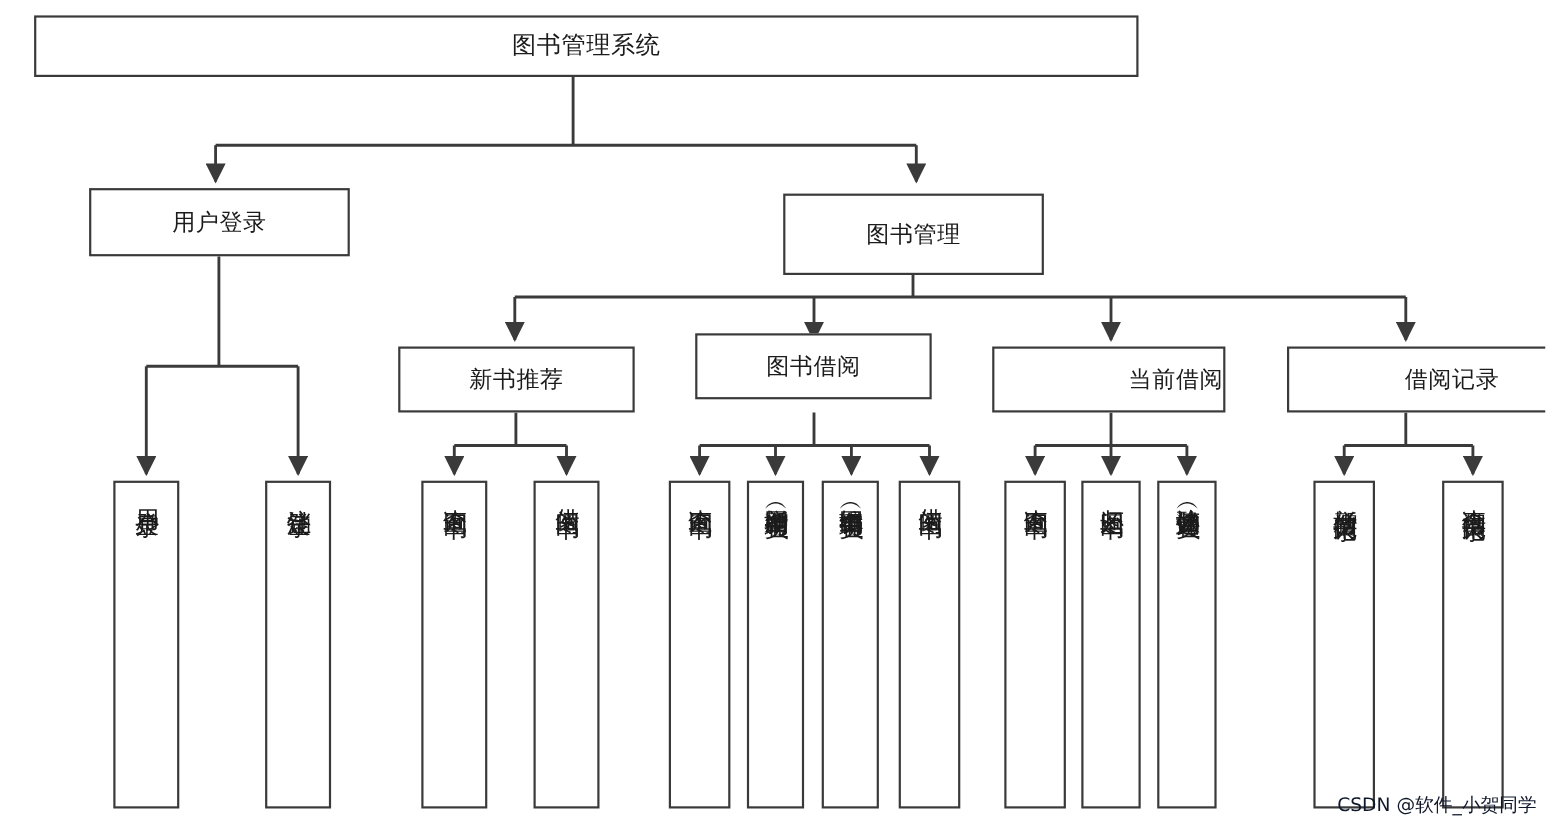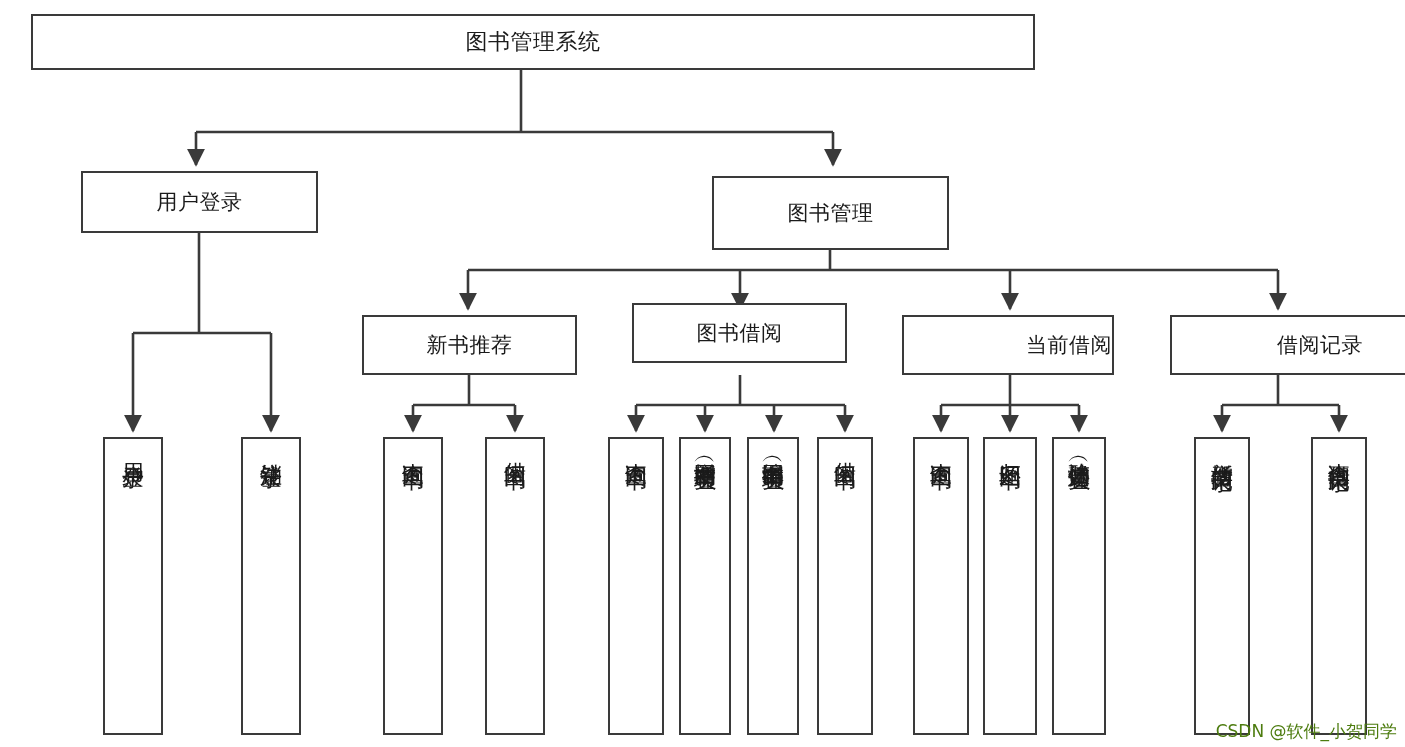--- a/index.html
+++ b/index.html
@@ -73,7 +73,7 @@
     right: 8px;
     bottom: 4px;
     font-size: 17px;
-    color: #4d7c0f;
+    color: #0f172a;
     white-space: nowrap;
     z-index: 3;
     font-family: "DejaVu Sans", "Liberation Sans", sans-serif;

